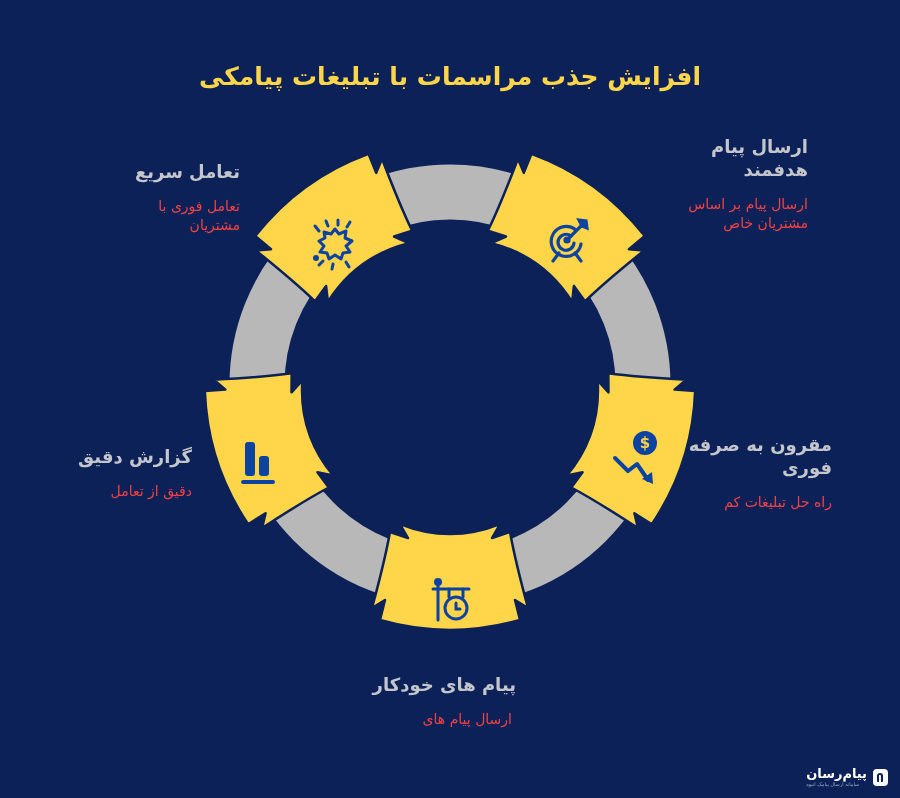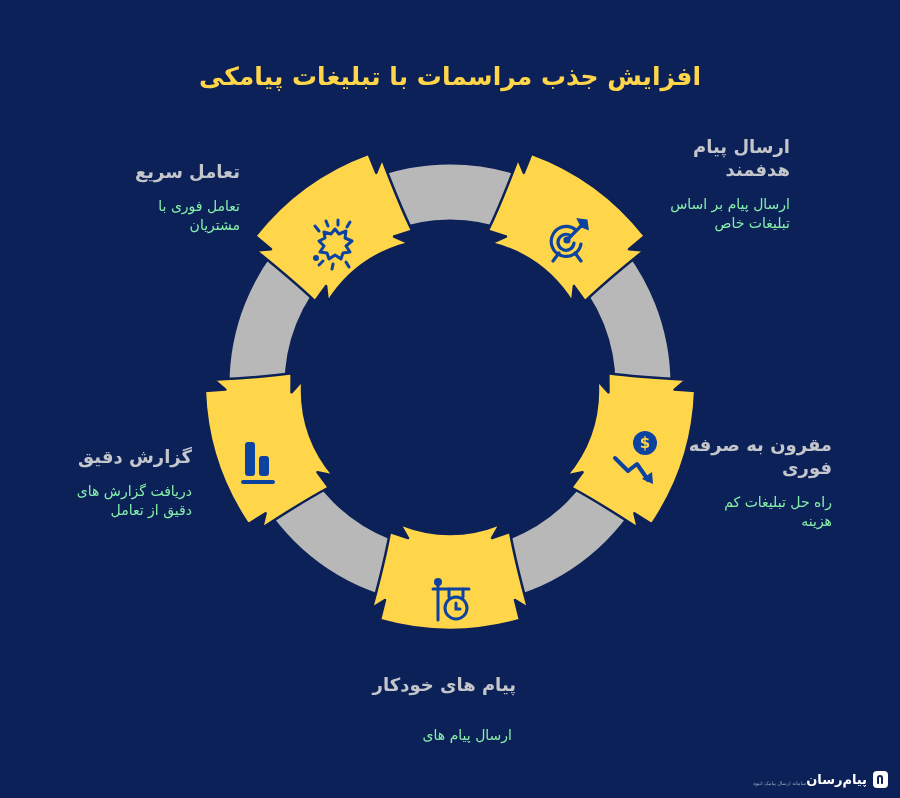--- a/index.html
+++ b/index.html
@@ -115,7 +115,7 @@
   </g>
 </svg>
 
-<div class="item" style="right:110px; top:135px; width:160px;">
+<div class="item" style="right:92px; top:135px; width:160px;">
   <div class="h">
     <div>ارسال پیام</div>
     <div>هدفمند</div>

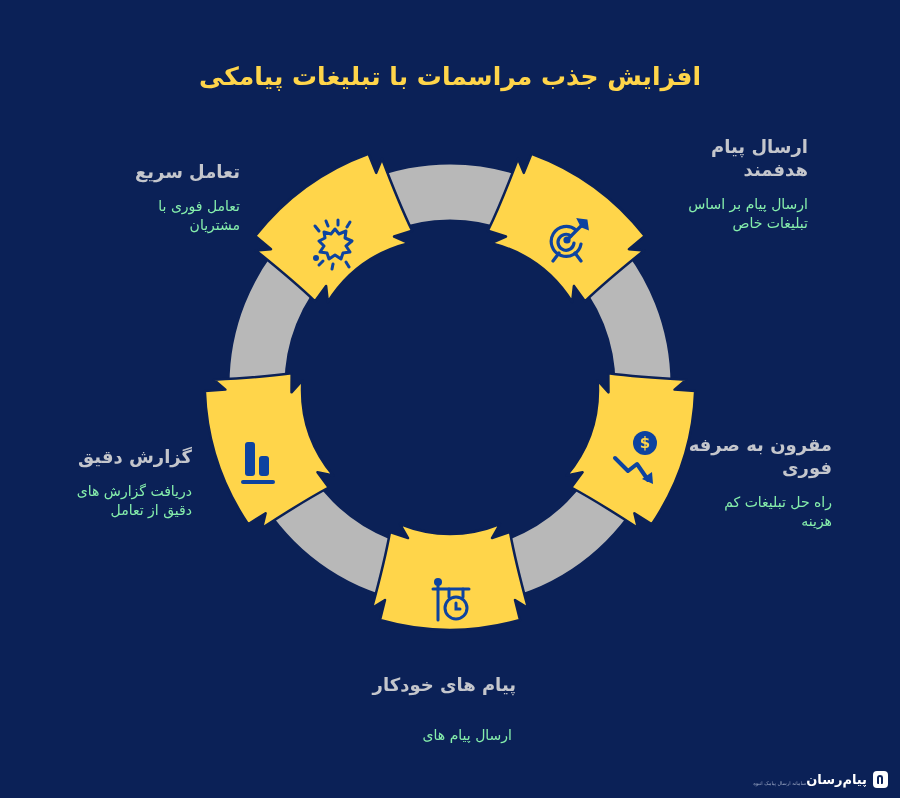--- a/index.html
+++ b/index.html
@@ -17,7 +17,7 @@
   .ring { position:absolute; left:0; top:0; }
   .item { position:absolute; direction:rtl; text-align:right; }
   .item .h { color:#c4c6cc; font-weight:bold; font-size:18px; line-height:23px; }
-  .item .d { color:#86efac; font-size:14px; line-height:19px; margin-top:14px; }
+  .item .d { color:#ef4444; font-size:14px; line-height:19px; margin-top:14px; }
   .brand {
     position:absolute; right:12px; bottom:10px; display:flex; align-items:center; gap:6px;
     direction:rtl;

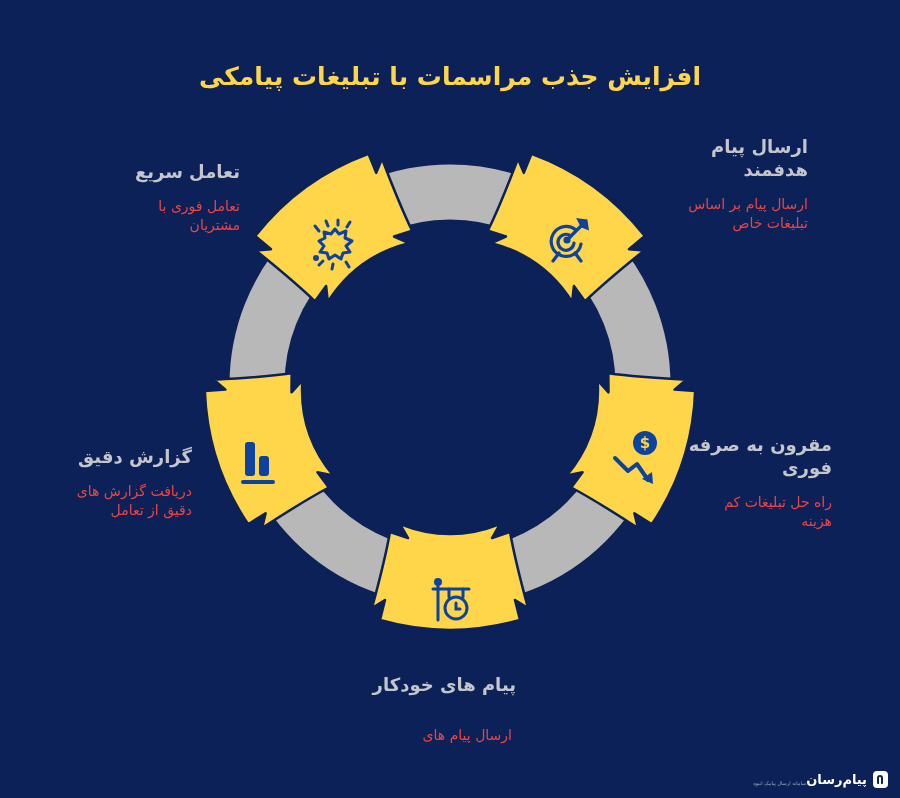--- a/index.html
+++ b/index.html
@@ -122,7 +122,7 @@
   </div>
   <div class="d">
     <div>ارسال پیام بر اساس</div>
-    <div>تبلیغات خاص</div>
+    <div>مشتریان خاص</div>
   </div>
 </div>
 

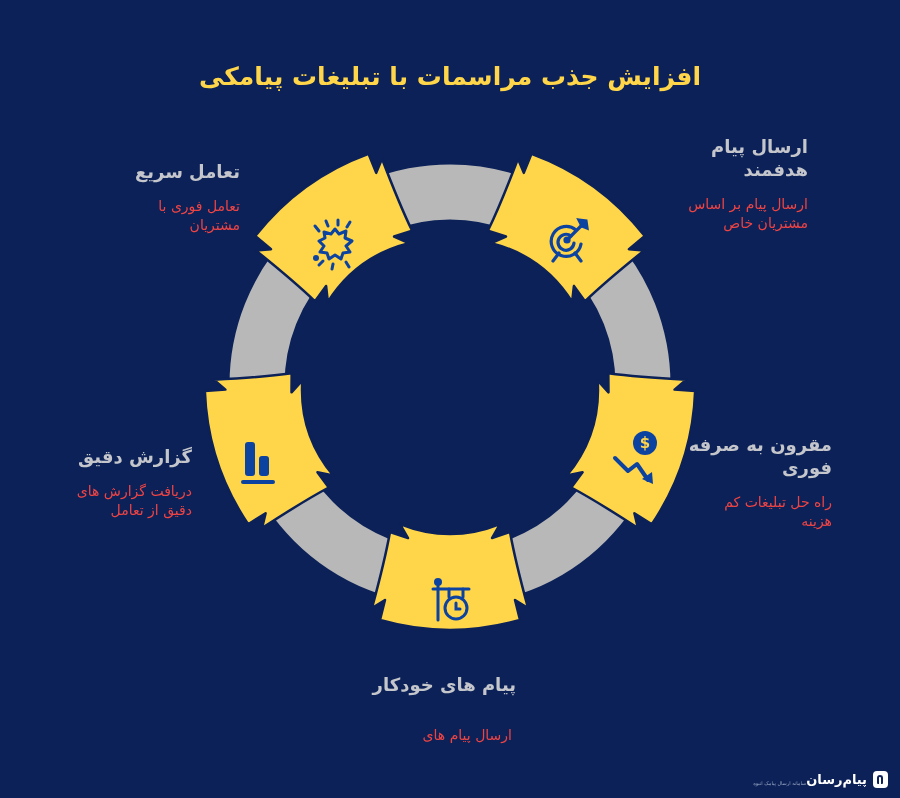--- a/index.html
+++ b/index.html
@@ -151,7 +151,6 @@
     <div>گزارش دقیق</div>
   </div>
   <div class="d">
-    <div>دریافت گزارش های</div>
     <div>دقیق از تعامل</div>
   </div>
 </div>

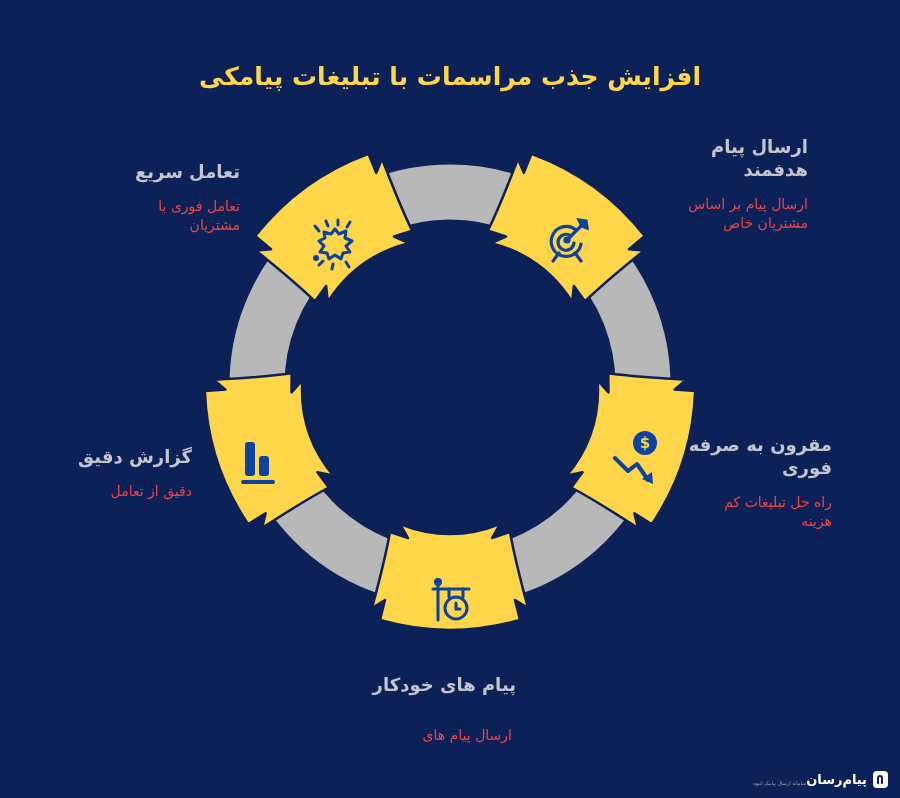--- a/index.html
+++ b/index.html
@@ -133,7 +133,6 @@
   </div>
   <div class="d">
     <div>راه حل تبلیغات کم</div>
-    <div>هزینه</div>
   </div>
 </div>
 

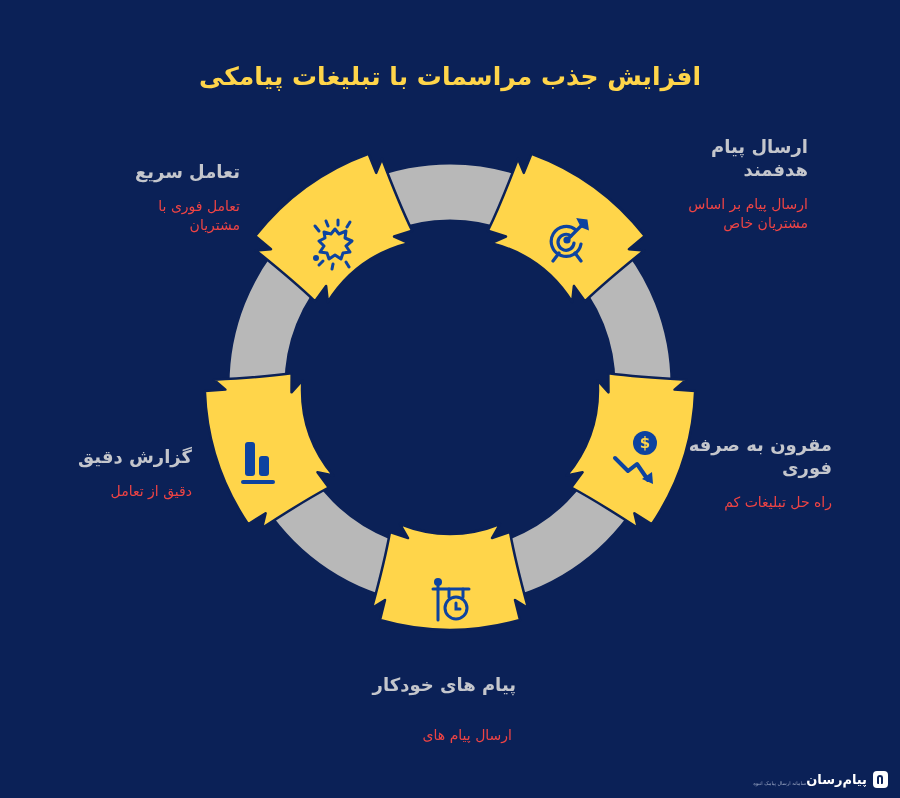--- a/index.html
+++ b/index.html
@@ -140,7 +140,7 @@
   <div class="h">
     <div>پیام های خودکار</div>
   </div>
-  <div class="d" style="margin-top:30px; margin-right:4px;">
+  <div class="d" style="margin-top:14px; margin-right:4px;">
     <div>ارسال پیام های</div>
   </div>
 </div>

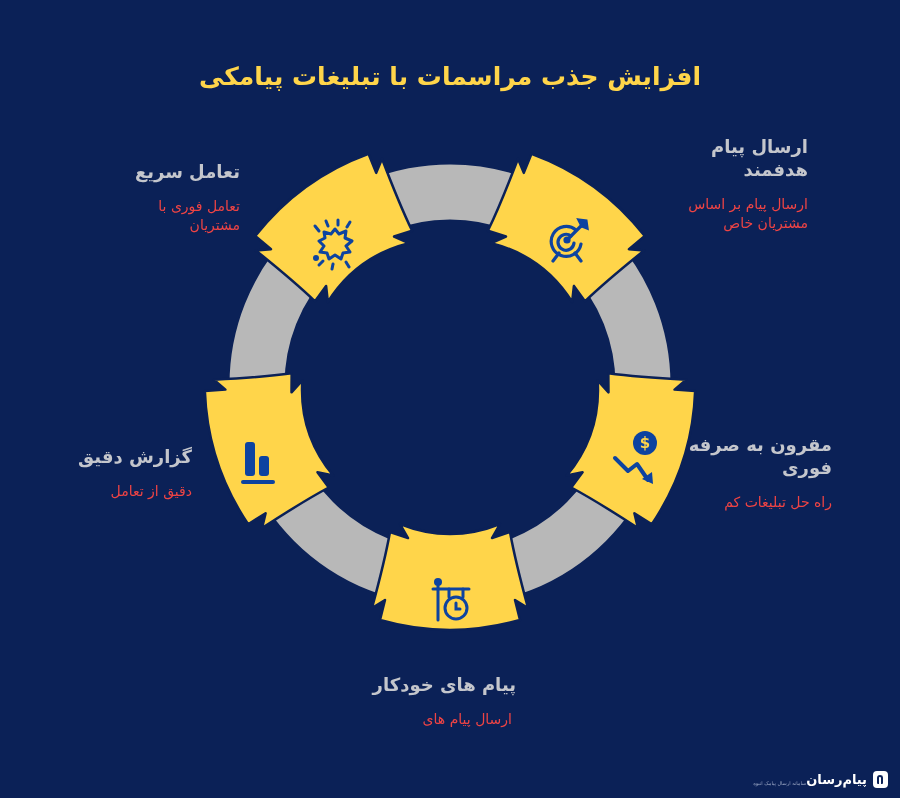--- a/index.html
+++ b/index.html
@@ -29,7 +29,7 @@
     content:""; position:absolute; left:4px; top:4px; width:6px; height:9px;
     border:2px solid #0b2157; border-radius:3px 3px 1px 1px; border-bottom:none; box-sizing:border-box;
   }
-  .brand .txt { display:flex; flex-direction:row; align-items:flex-end; }
+  .brand .txt { display:flex; flex-direction:column; align-items:flex-end; }
   .brand .name { color:#ffffff; font-weight:bold; font-size:13px; line-height:14px; }
   .brand .tag { color:#9aa6c4; font-size:5px; line-height:7px; }
 </style>

